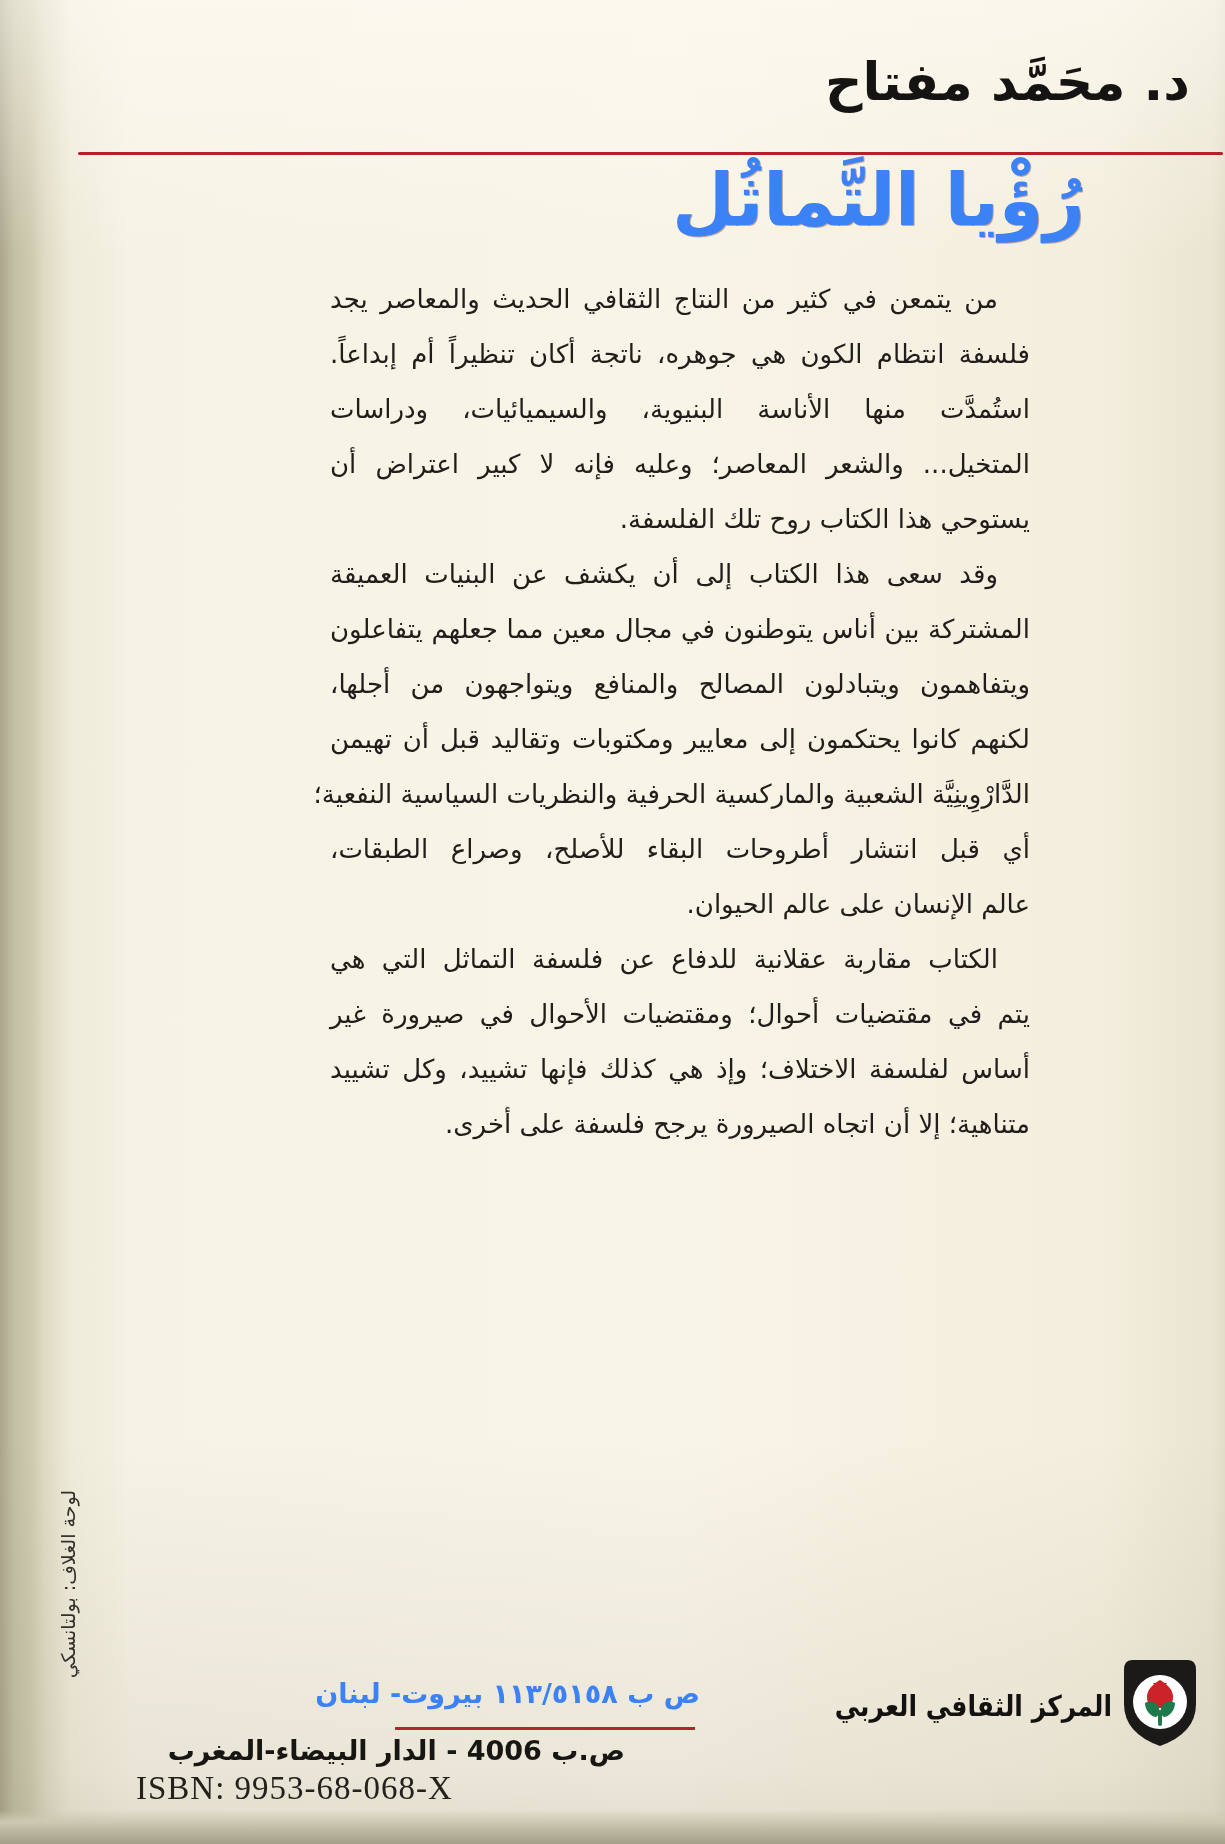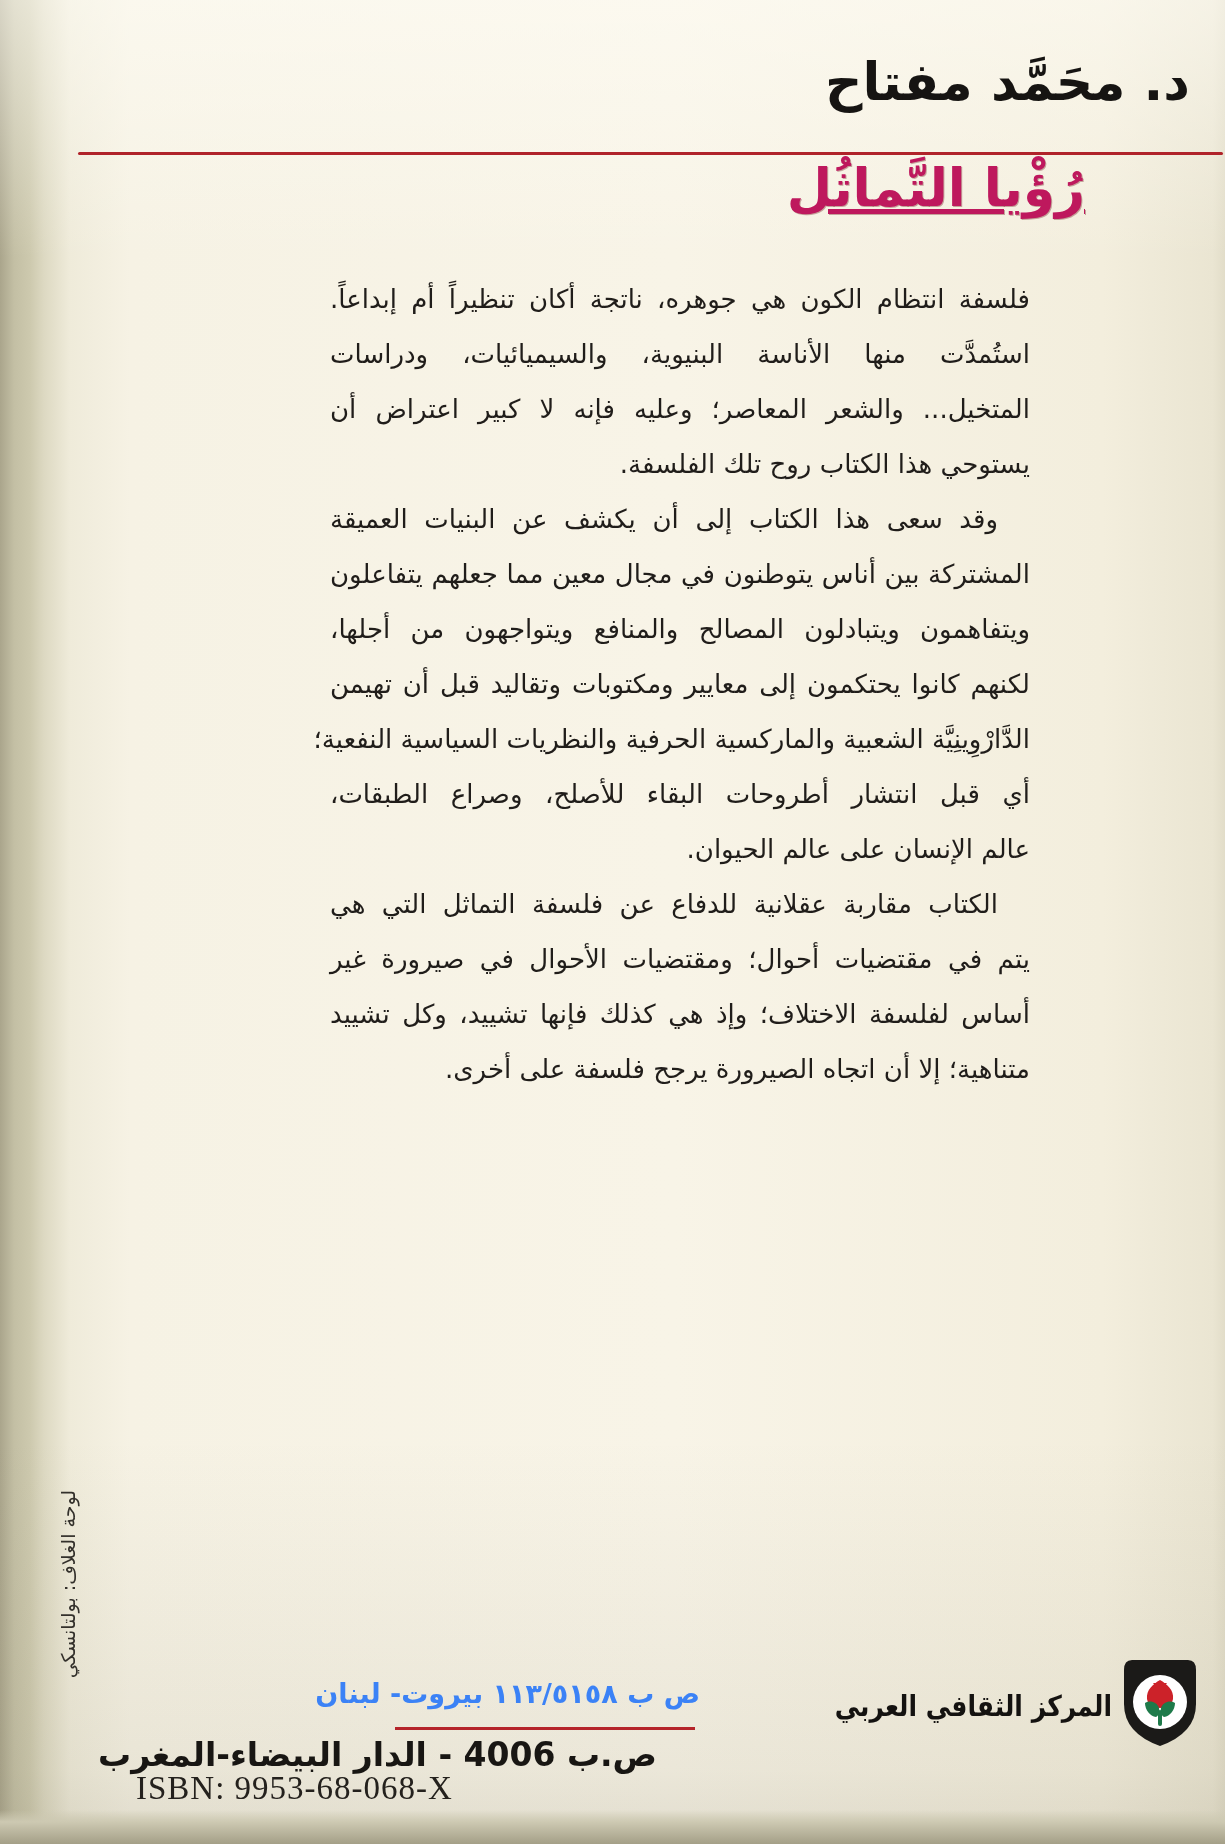--- a/index.html
+++ b/index.html
@@ -25,10 +25,9 @@
   }
   .title{
     top:158px;right:140px;
-    font-size:52px;font-weight:bold;color:#be185d;
+    font-size:72px;font-weight:bold;color:#3b82f6;
     direction:rtl;white-space:nowrap;
     text-shadow:1px 1px 0 rgba(104,16,18,.35);
-    text-decoration:underline;
   }
   
   .blurb{

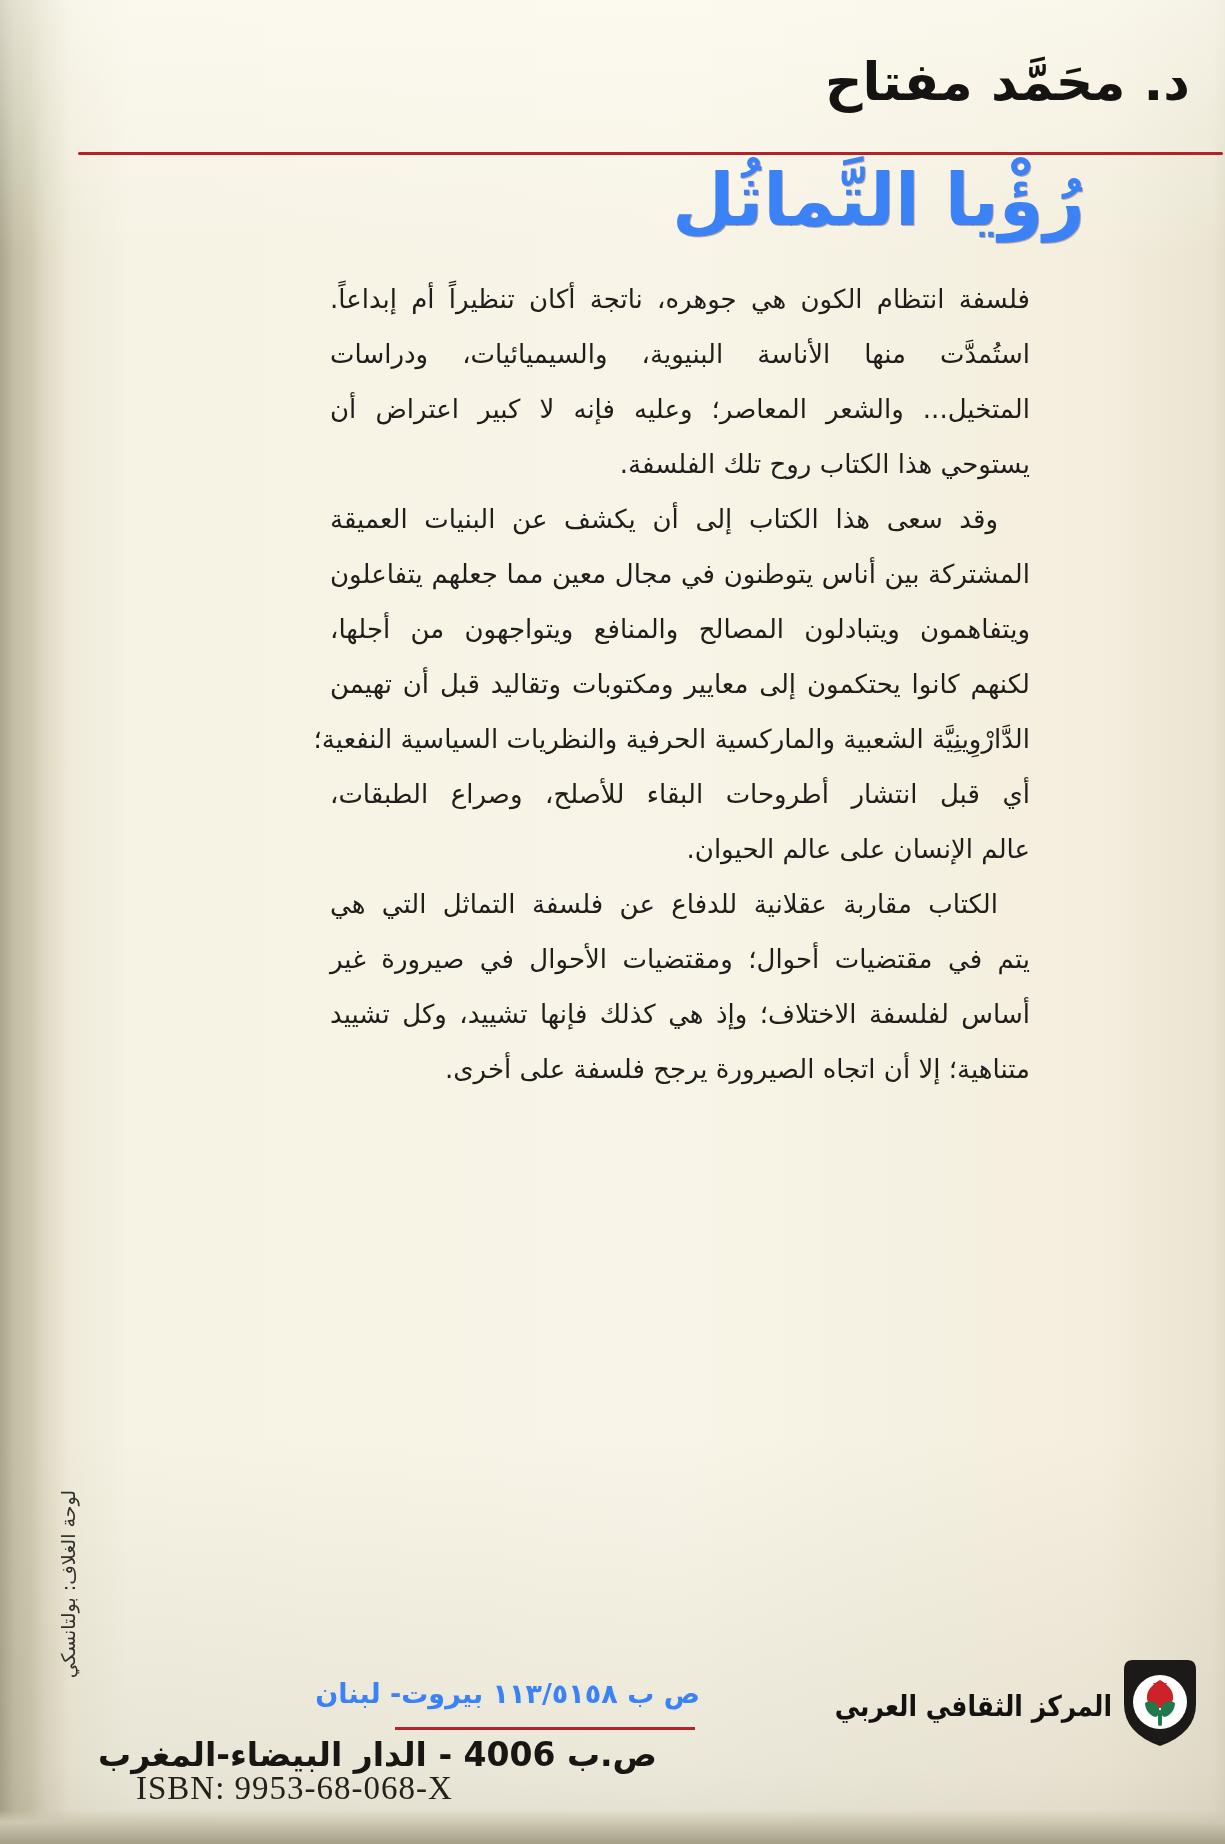--- a/index.html
+++ b/index.html
@@ -90,6 +90,7 @@
 <div class="abs title">رُؤْيا التَّماثُل</div>
 
 <div class="abs blurb">
+  <div class="bl first">من يتمعن في كثير من النتاج الثقافي الحديث والمعاصر يجد</div>
   <div class="bl">فلسفة انتظام الكون هي جوهره، ناتجة أكان تنظيراً أم إبداعاً.</div>
   <div class="bl">استُمدَّت منها الأناسة البنيوية، والسيميائيات، ودراسات</div>
   <div class="bl">المتخيل... والشعر المعاصر؛ وعليه فإنه لا كبير اعتراض أن</div>

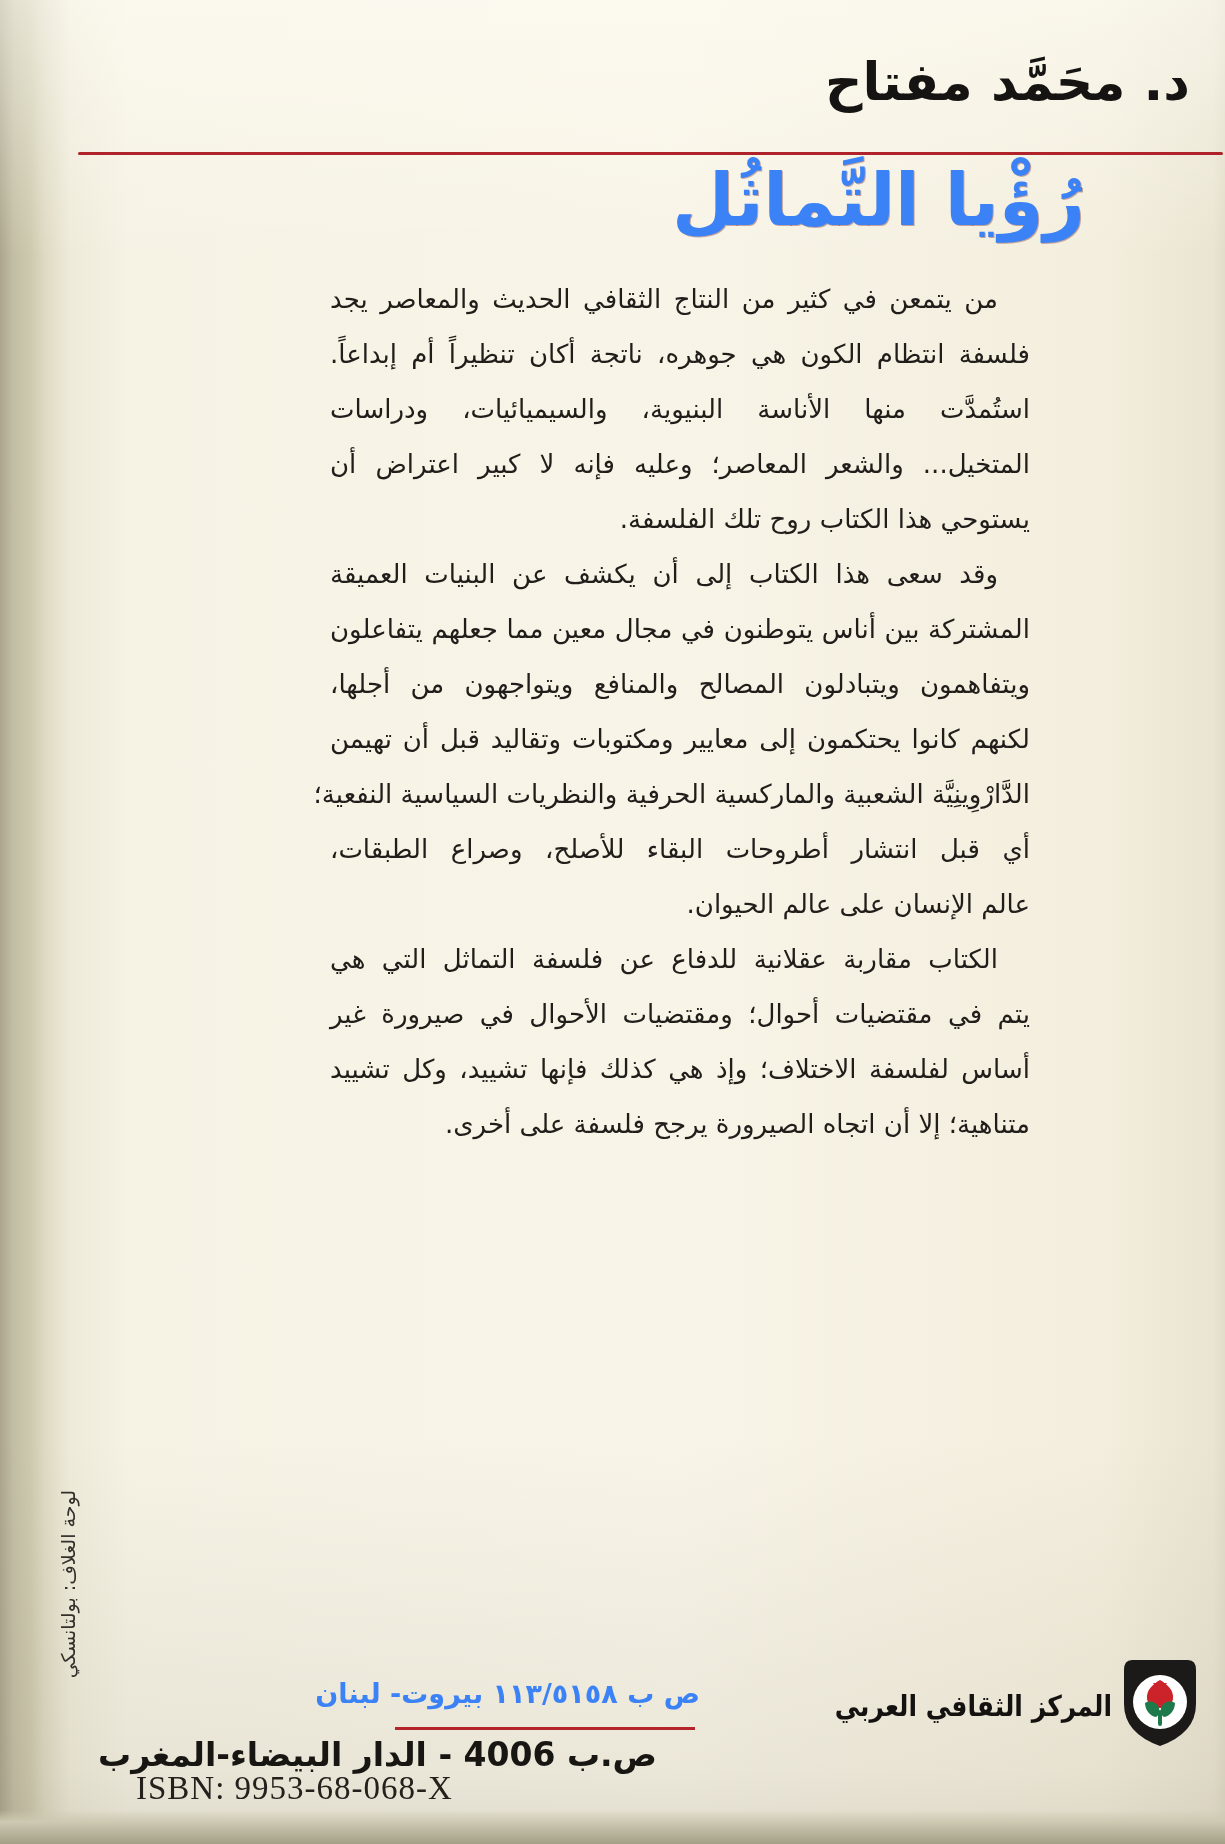--- a/index.html
+++ b/index.html
@@ -51,9 +51,9 @@
     top:1727px;left:395px;width:300px;height:3px;background:#b5242a;
   }
   .addr2{
-    top:1735px;right:568px;
+    top:1735px;right:600px;
     direction:rtl;white-space:nowrap;
-    font-size:33px;font-weight:bold;color:#181613;
+    font-size:27px;font-weight:bold;color:#181613;
   }
   .publisher-name{
     top:1690px;right:113px;

